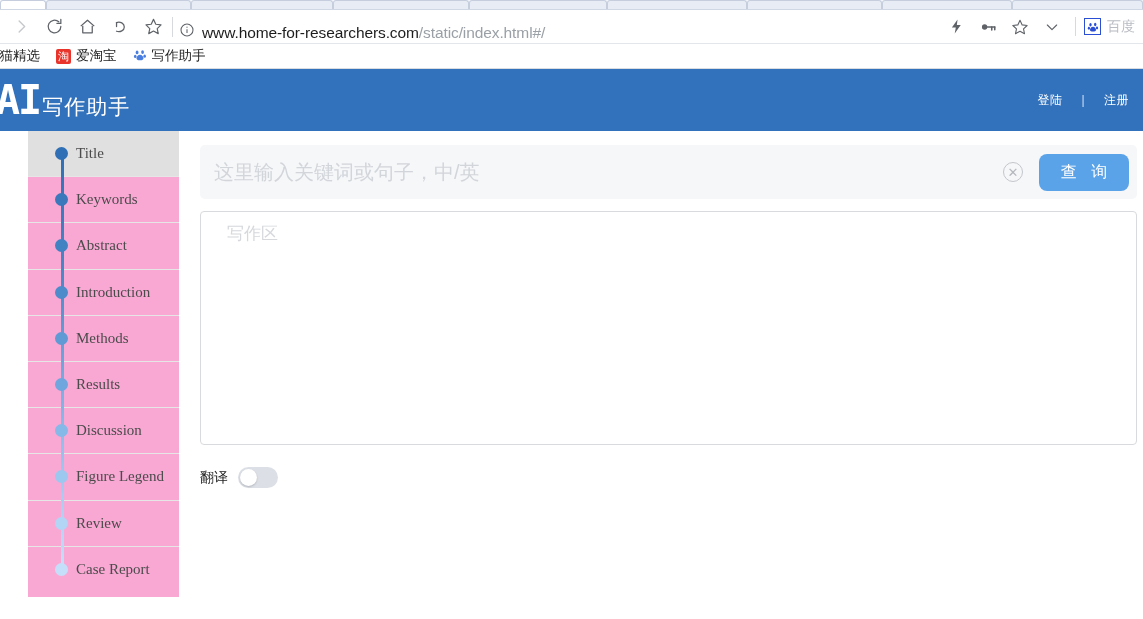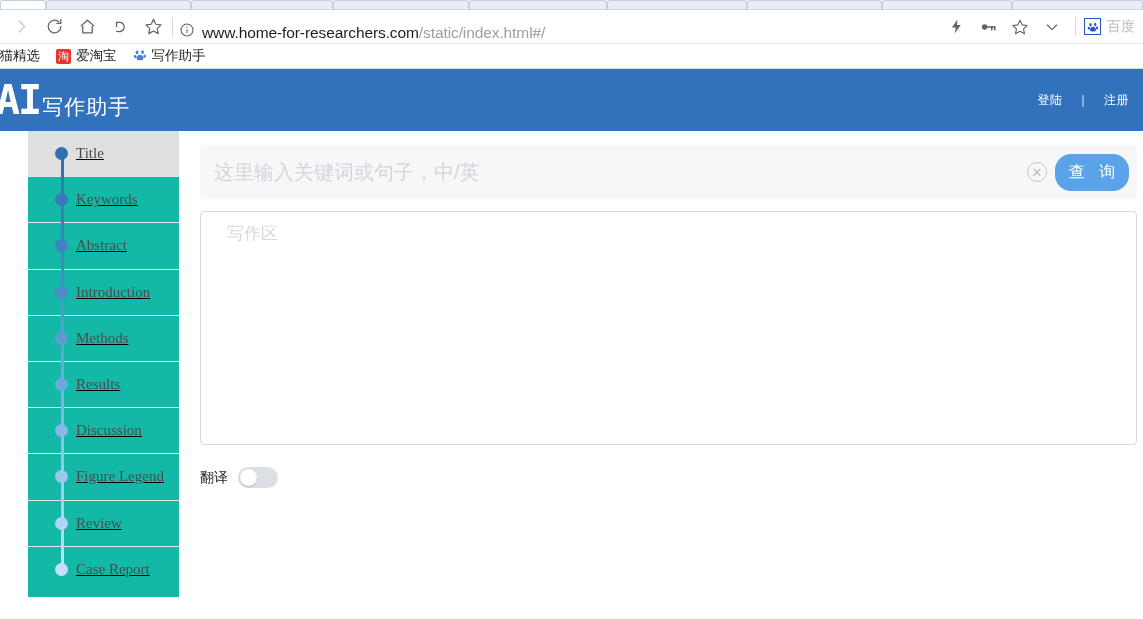--- a/index.html
+++ b/index.html
@@ -138,11 +138,10 @@
   .sidebar {
     width: 151px;
     margin-left: 28px;
-    background: #14b8a6;
+    background: #f9a8d4;
     position: relative;
     height: 466px;
     flex: 0 0 151px;
-    text-decoration: underline;
   }
   .side-item {
     height: 46.2px;

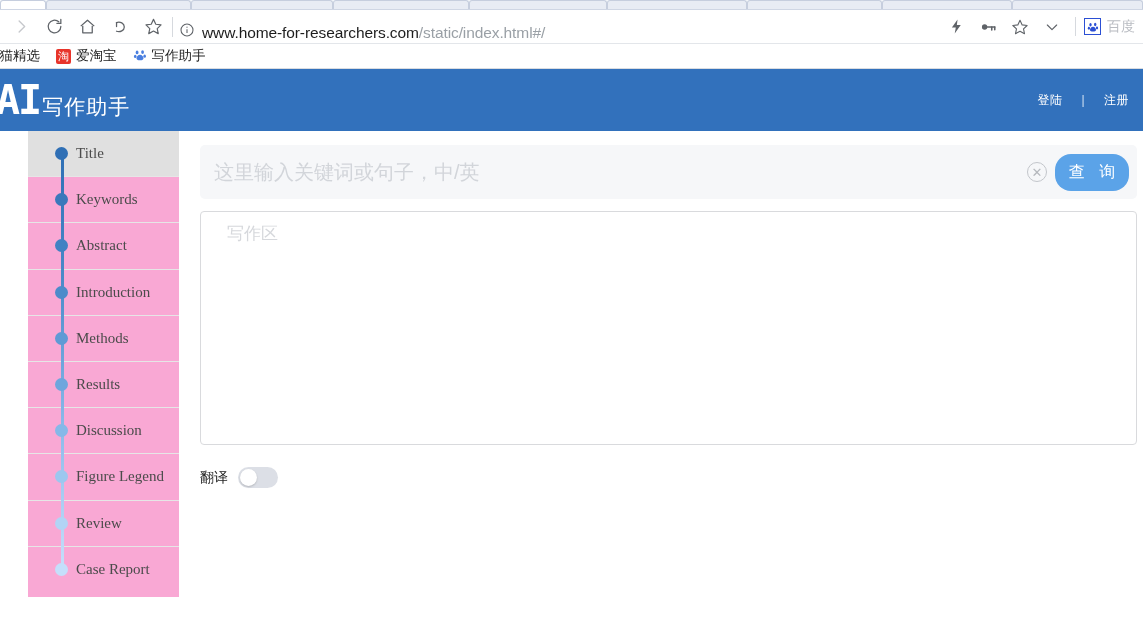--- a/index.html
+++ b/index.html
@@ -189,7 +189,7 @@
     height: 54px;
     margin-top: 14px;
     padding: 0 8px 0 14px;
-    gap: 8px;
+    gap: 16px;
   }
   .search-input {
     flex: 1;

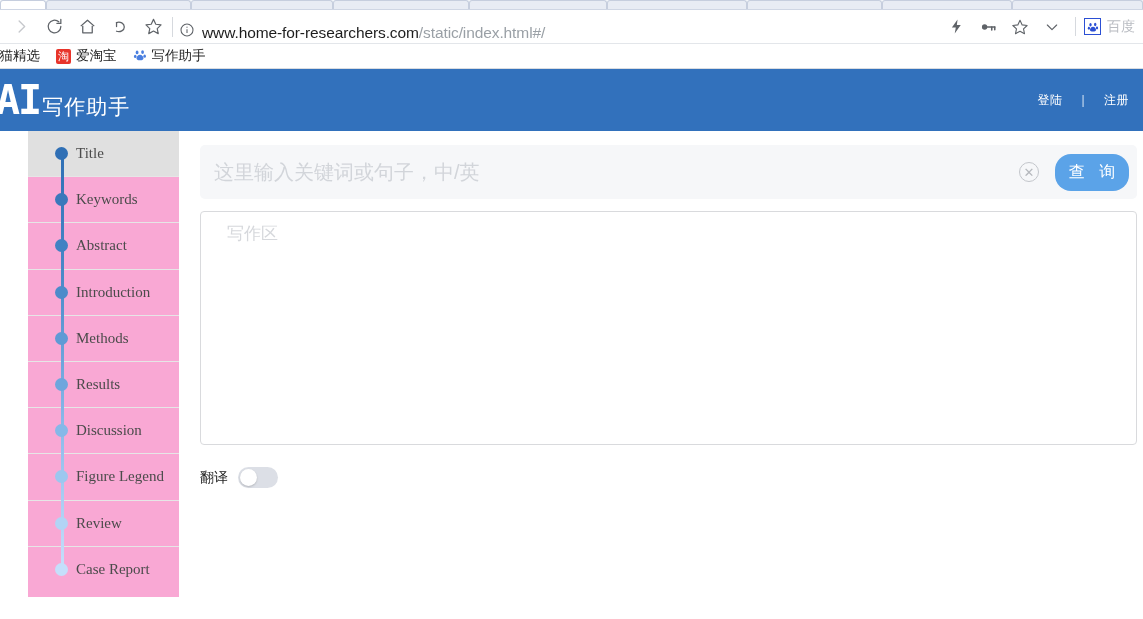--- a/index.html
+++ b/index.html
@@ -213,9 +213,9 @@
     background: #5ba3e8;
     color: #ffffff;
     border: none;
-    border-radius: 16px;
+    border-radius: 8px;
     height: 37px;
-    width: 74px;
+    width: 90px;
     font-size: 16px;
     letter-spacing: 5px;
     text-indent: 5px;

